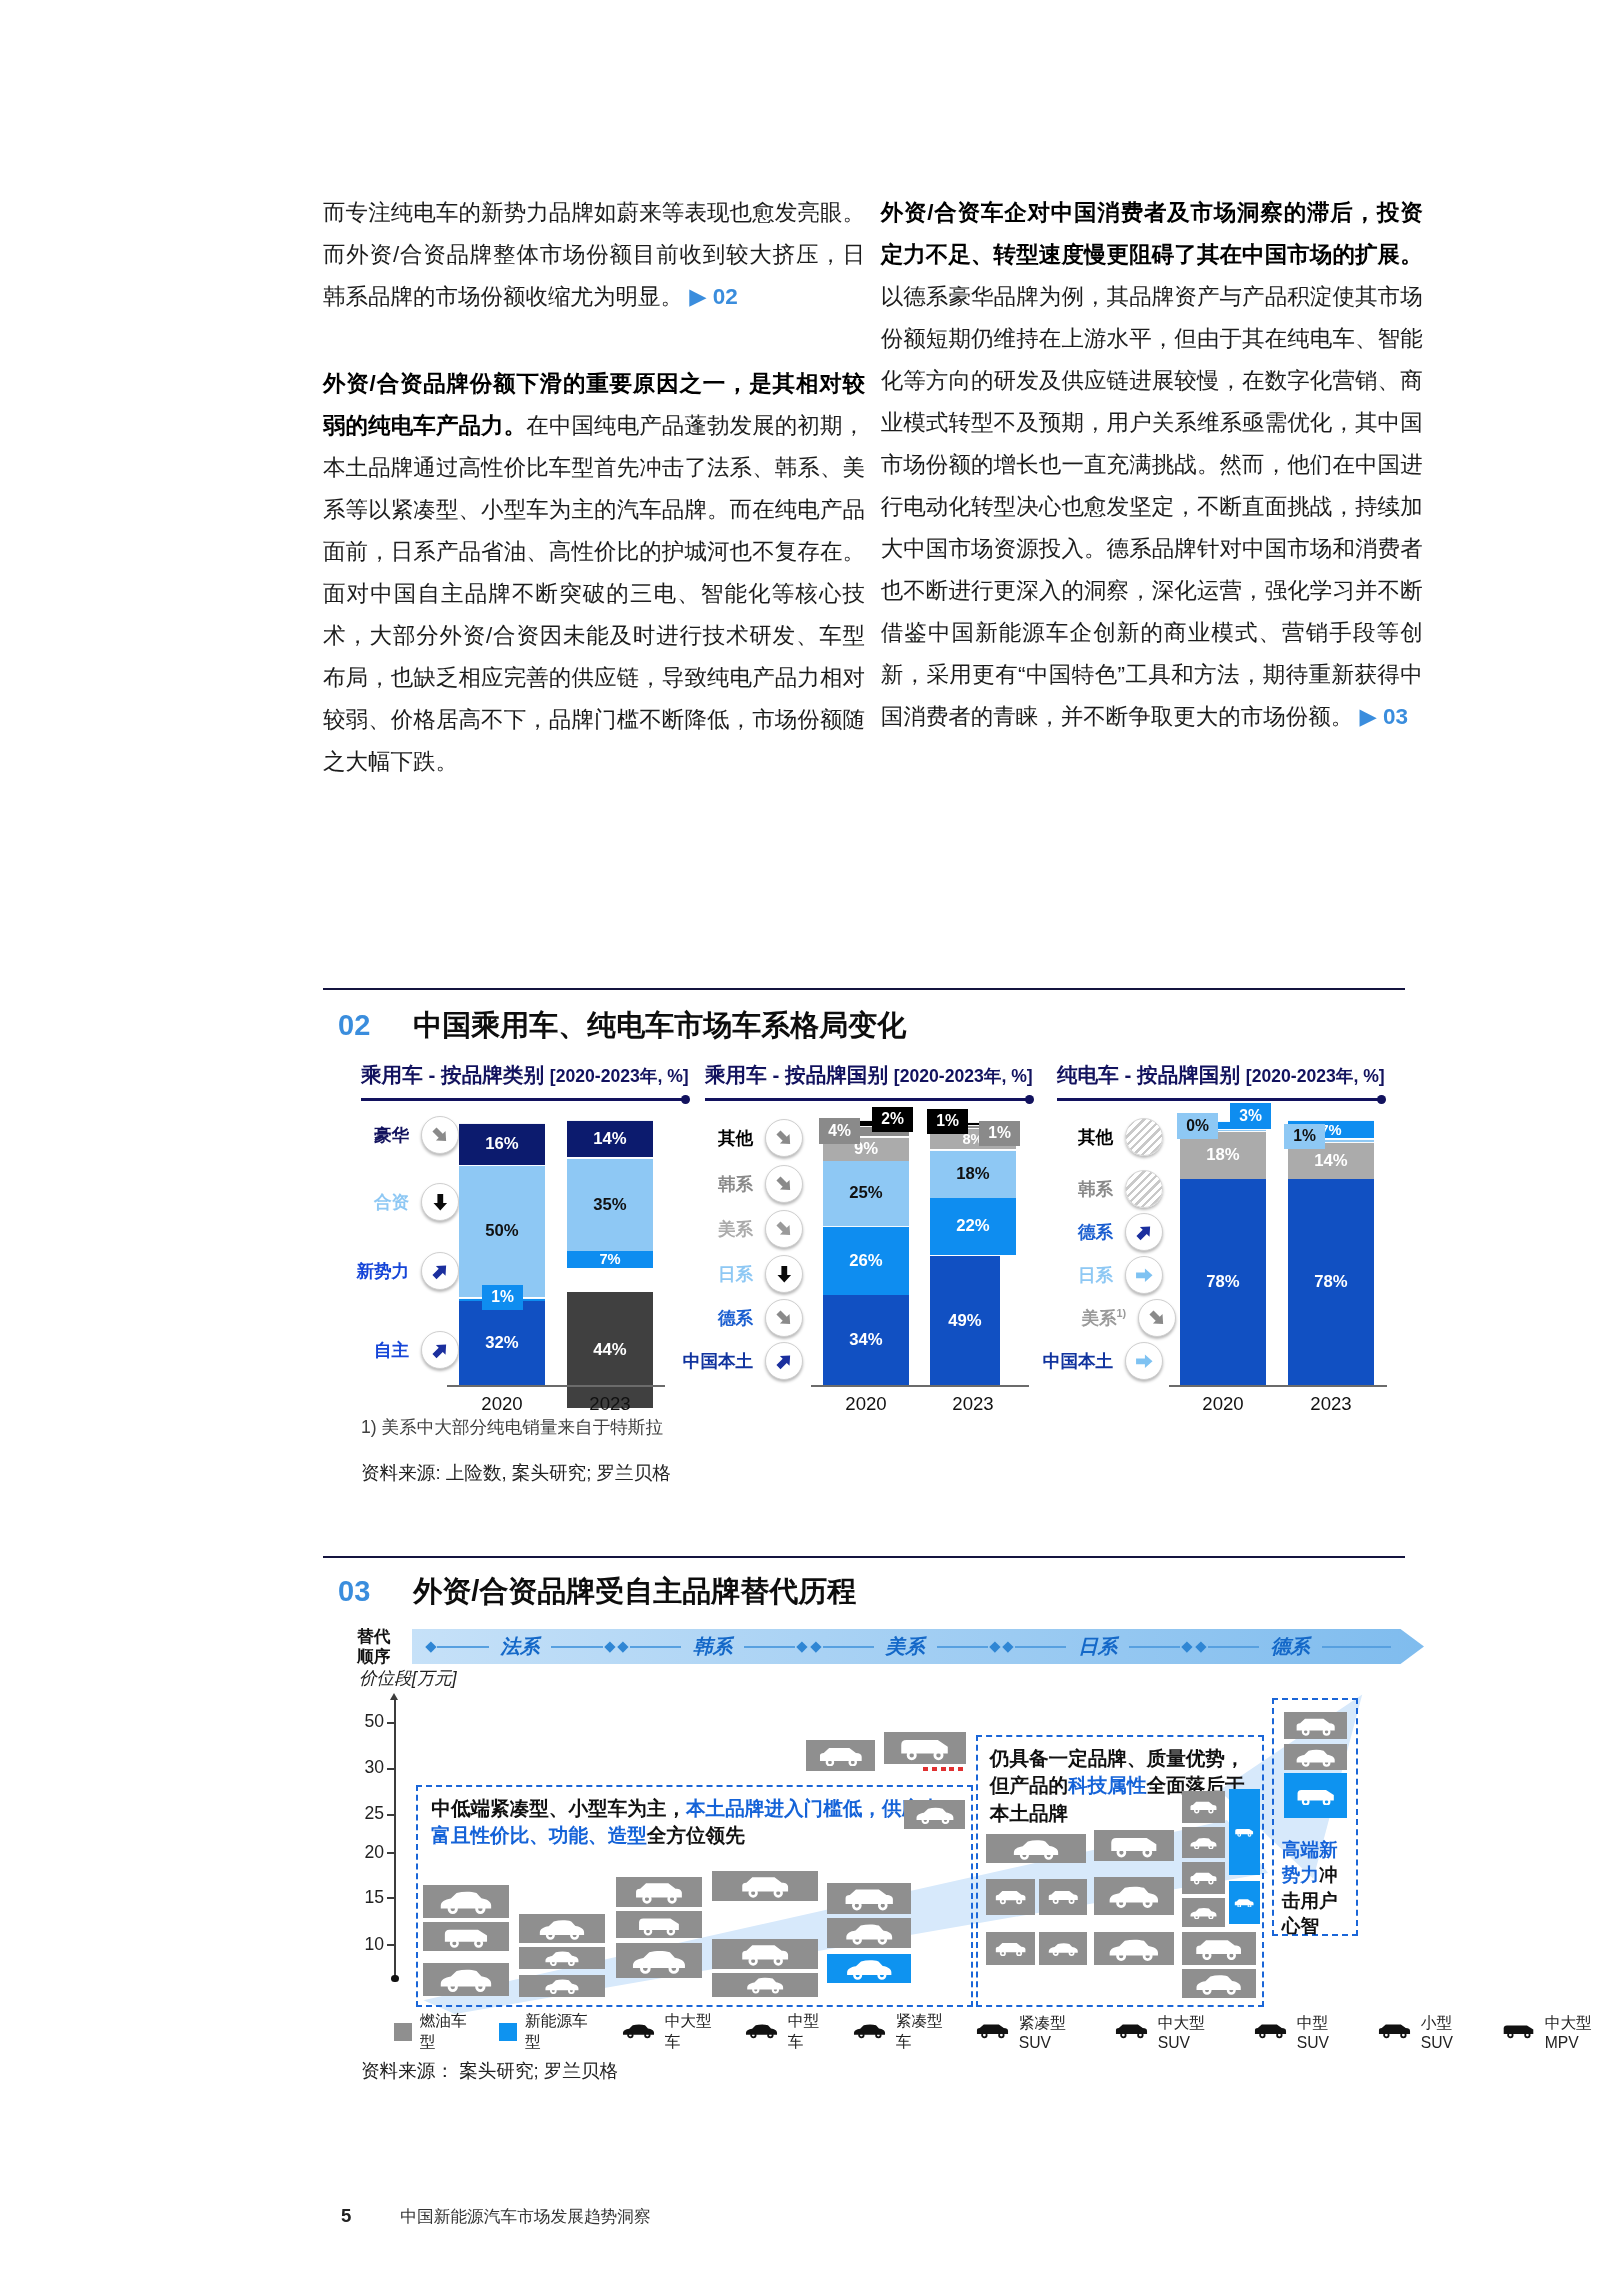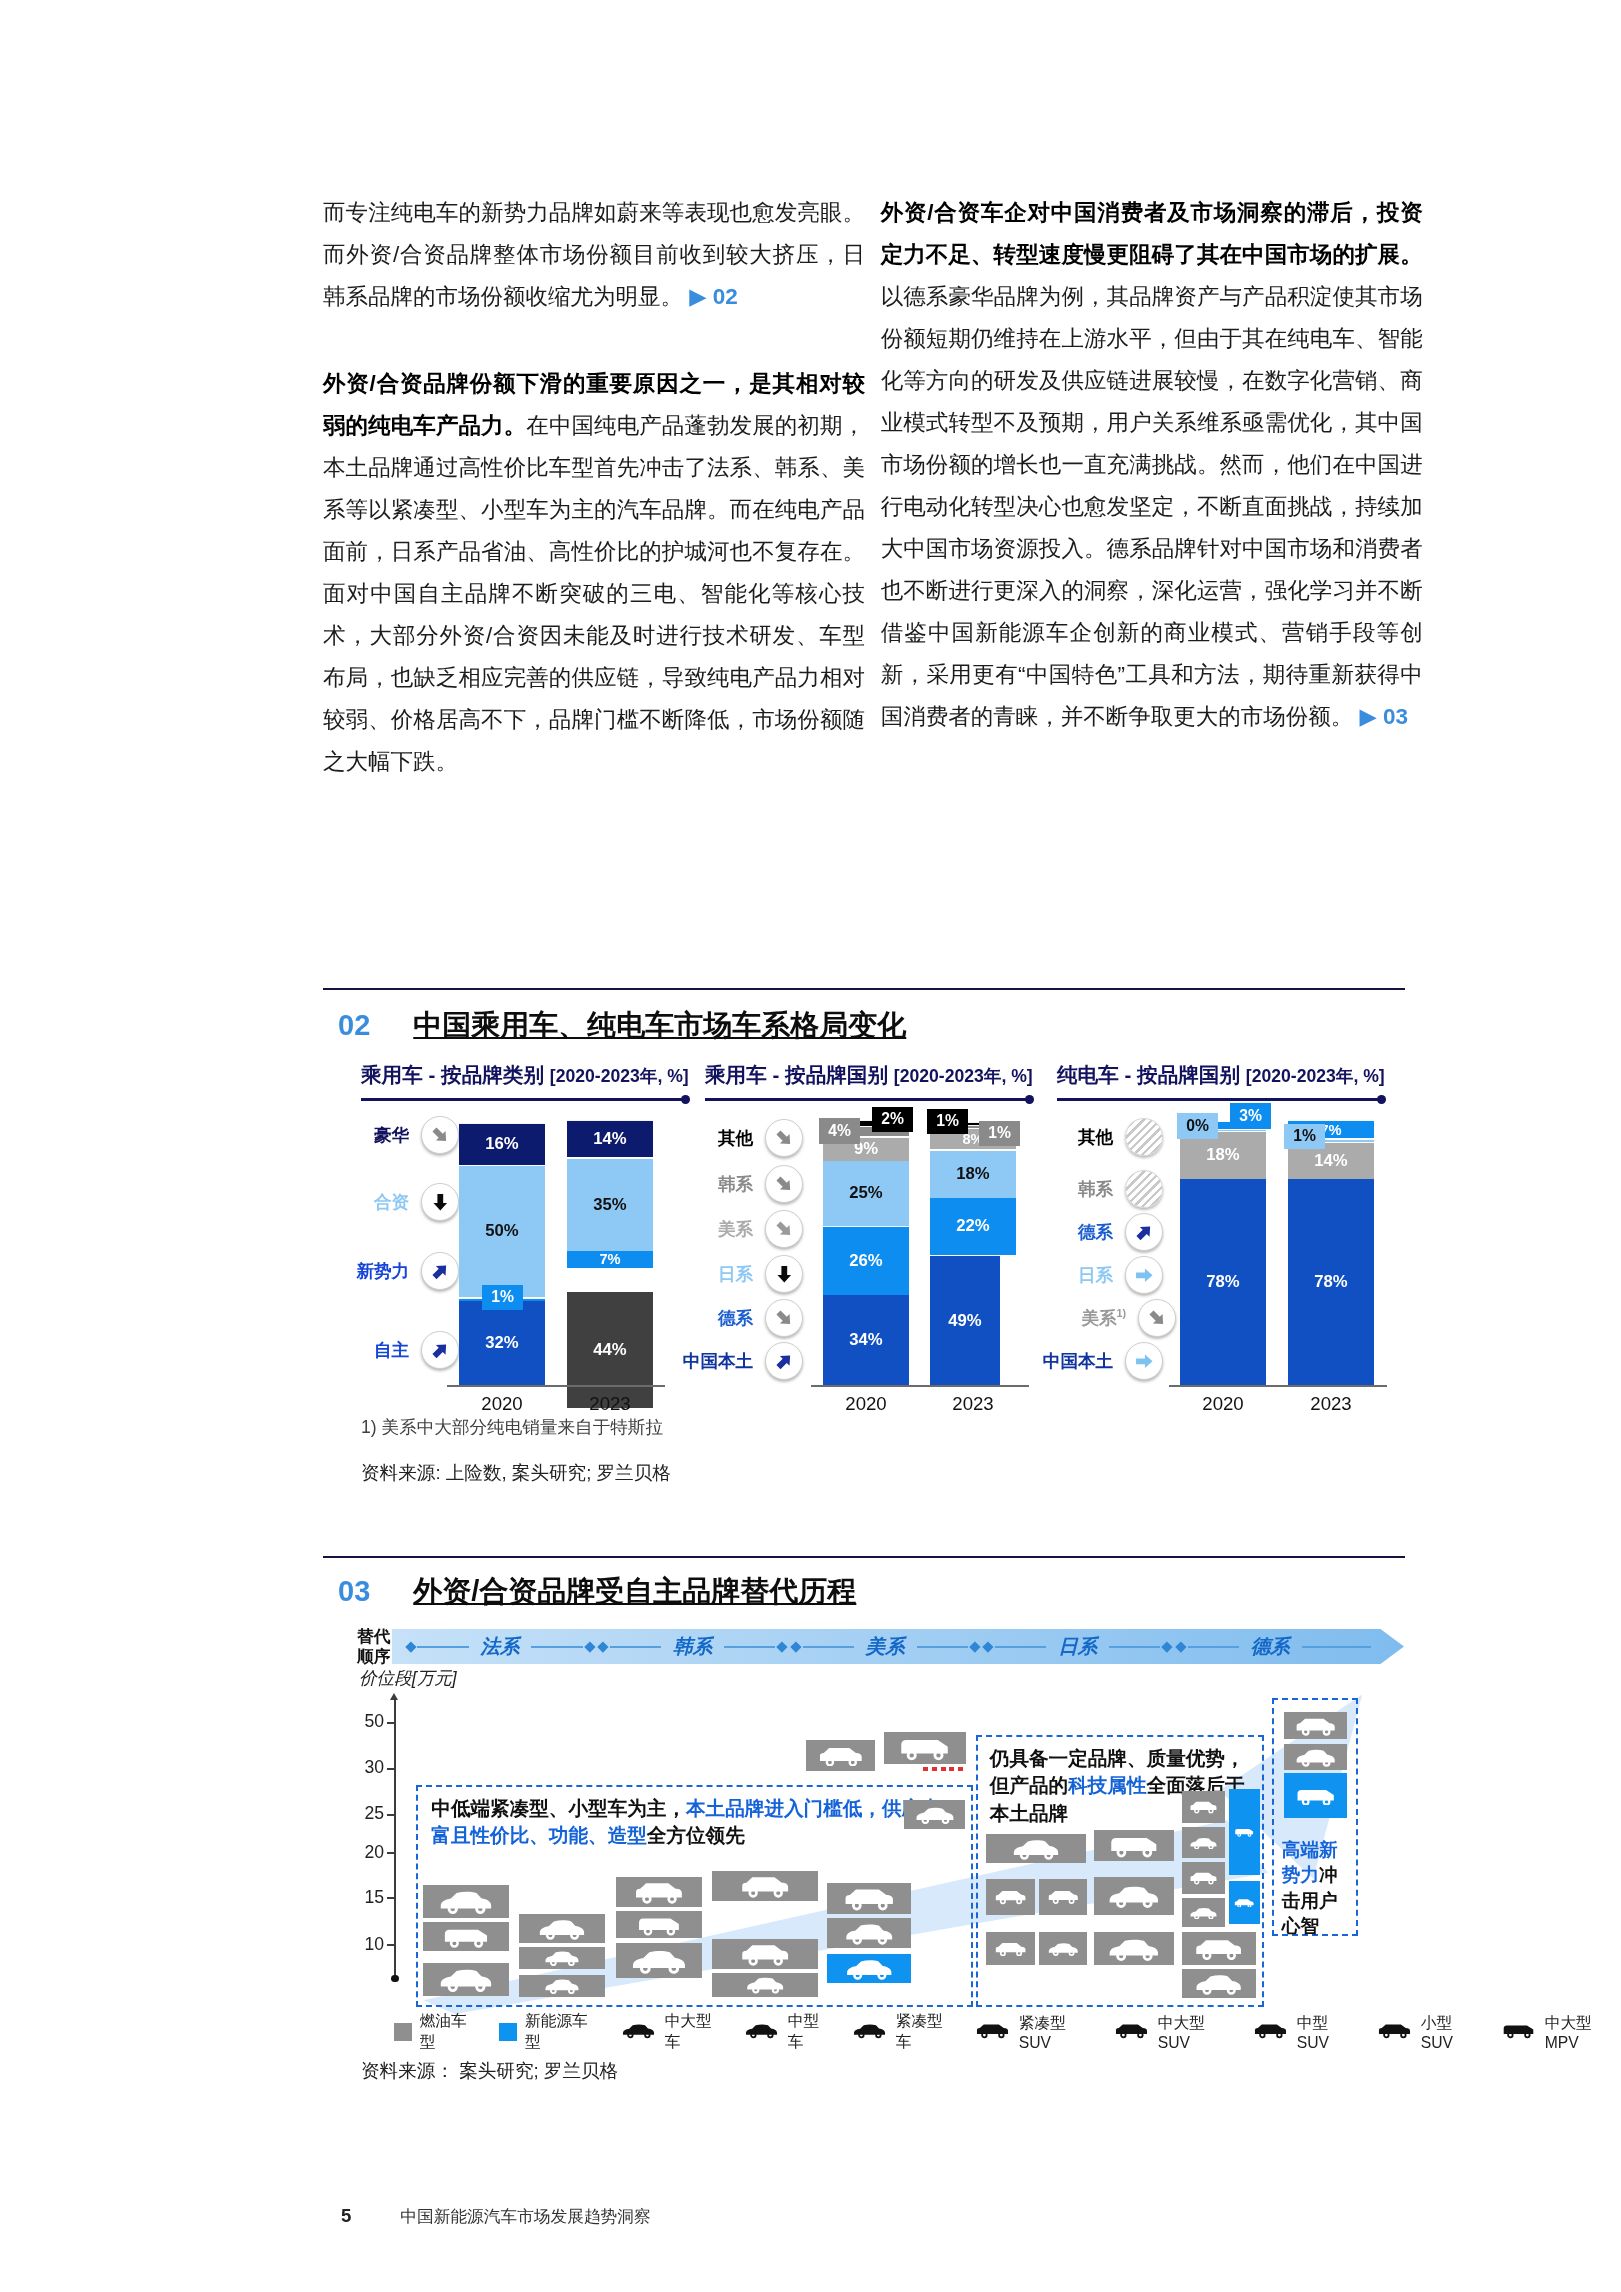--- a/index.html
+++ b/index.html
@@ -15,7 +15,7 @@
   .rule{position:absolute;left:323px;width:1082px;height:2px;background:#14143f;}
   .sechead{position:absolute;left:338px;display:flex;align-items:baseline;gap:43px;}
   .sechead .num{font-size:29px;font-weight:700;color:#3a8ddd;}
-  .sechead .htitle{font-size:29px;font-weight:700;color:#0d0d0d;text-decoration:underline;}
+  .sechead .htitle{font-size:29px;font-weight:700;color:#0d0d0d;}
   
   .panel{position:absolute;width:327px;}
   .ptitle{font-size:20.6px;font-weight:700;color:#12125e;white-space:nowrap;}

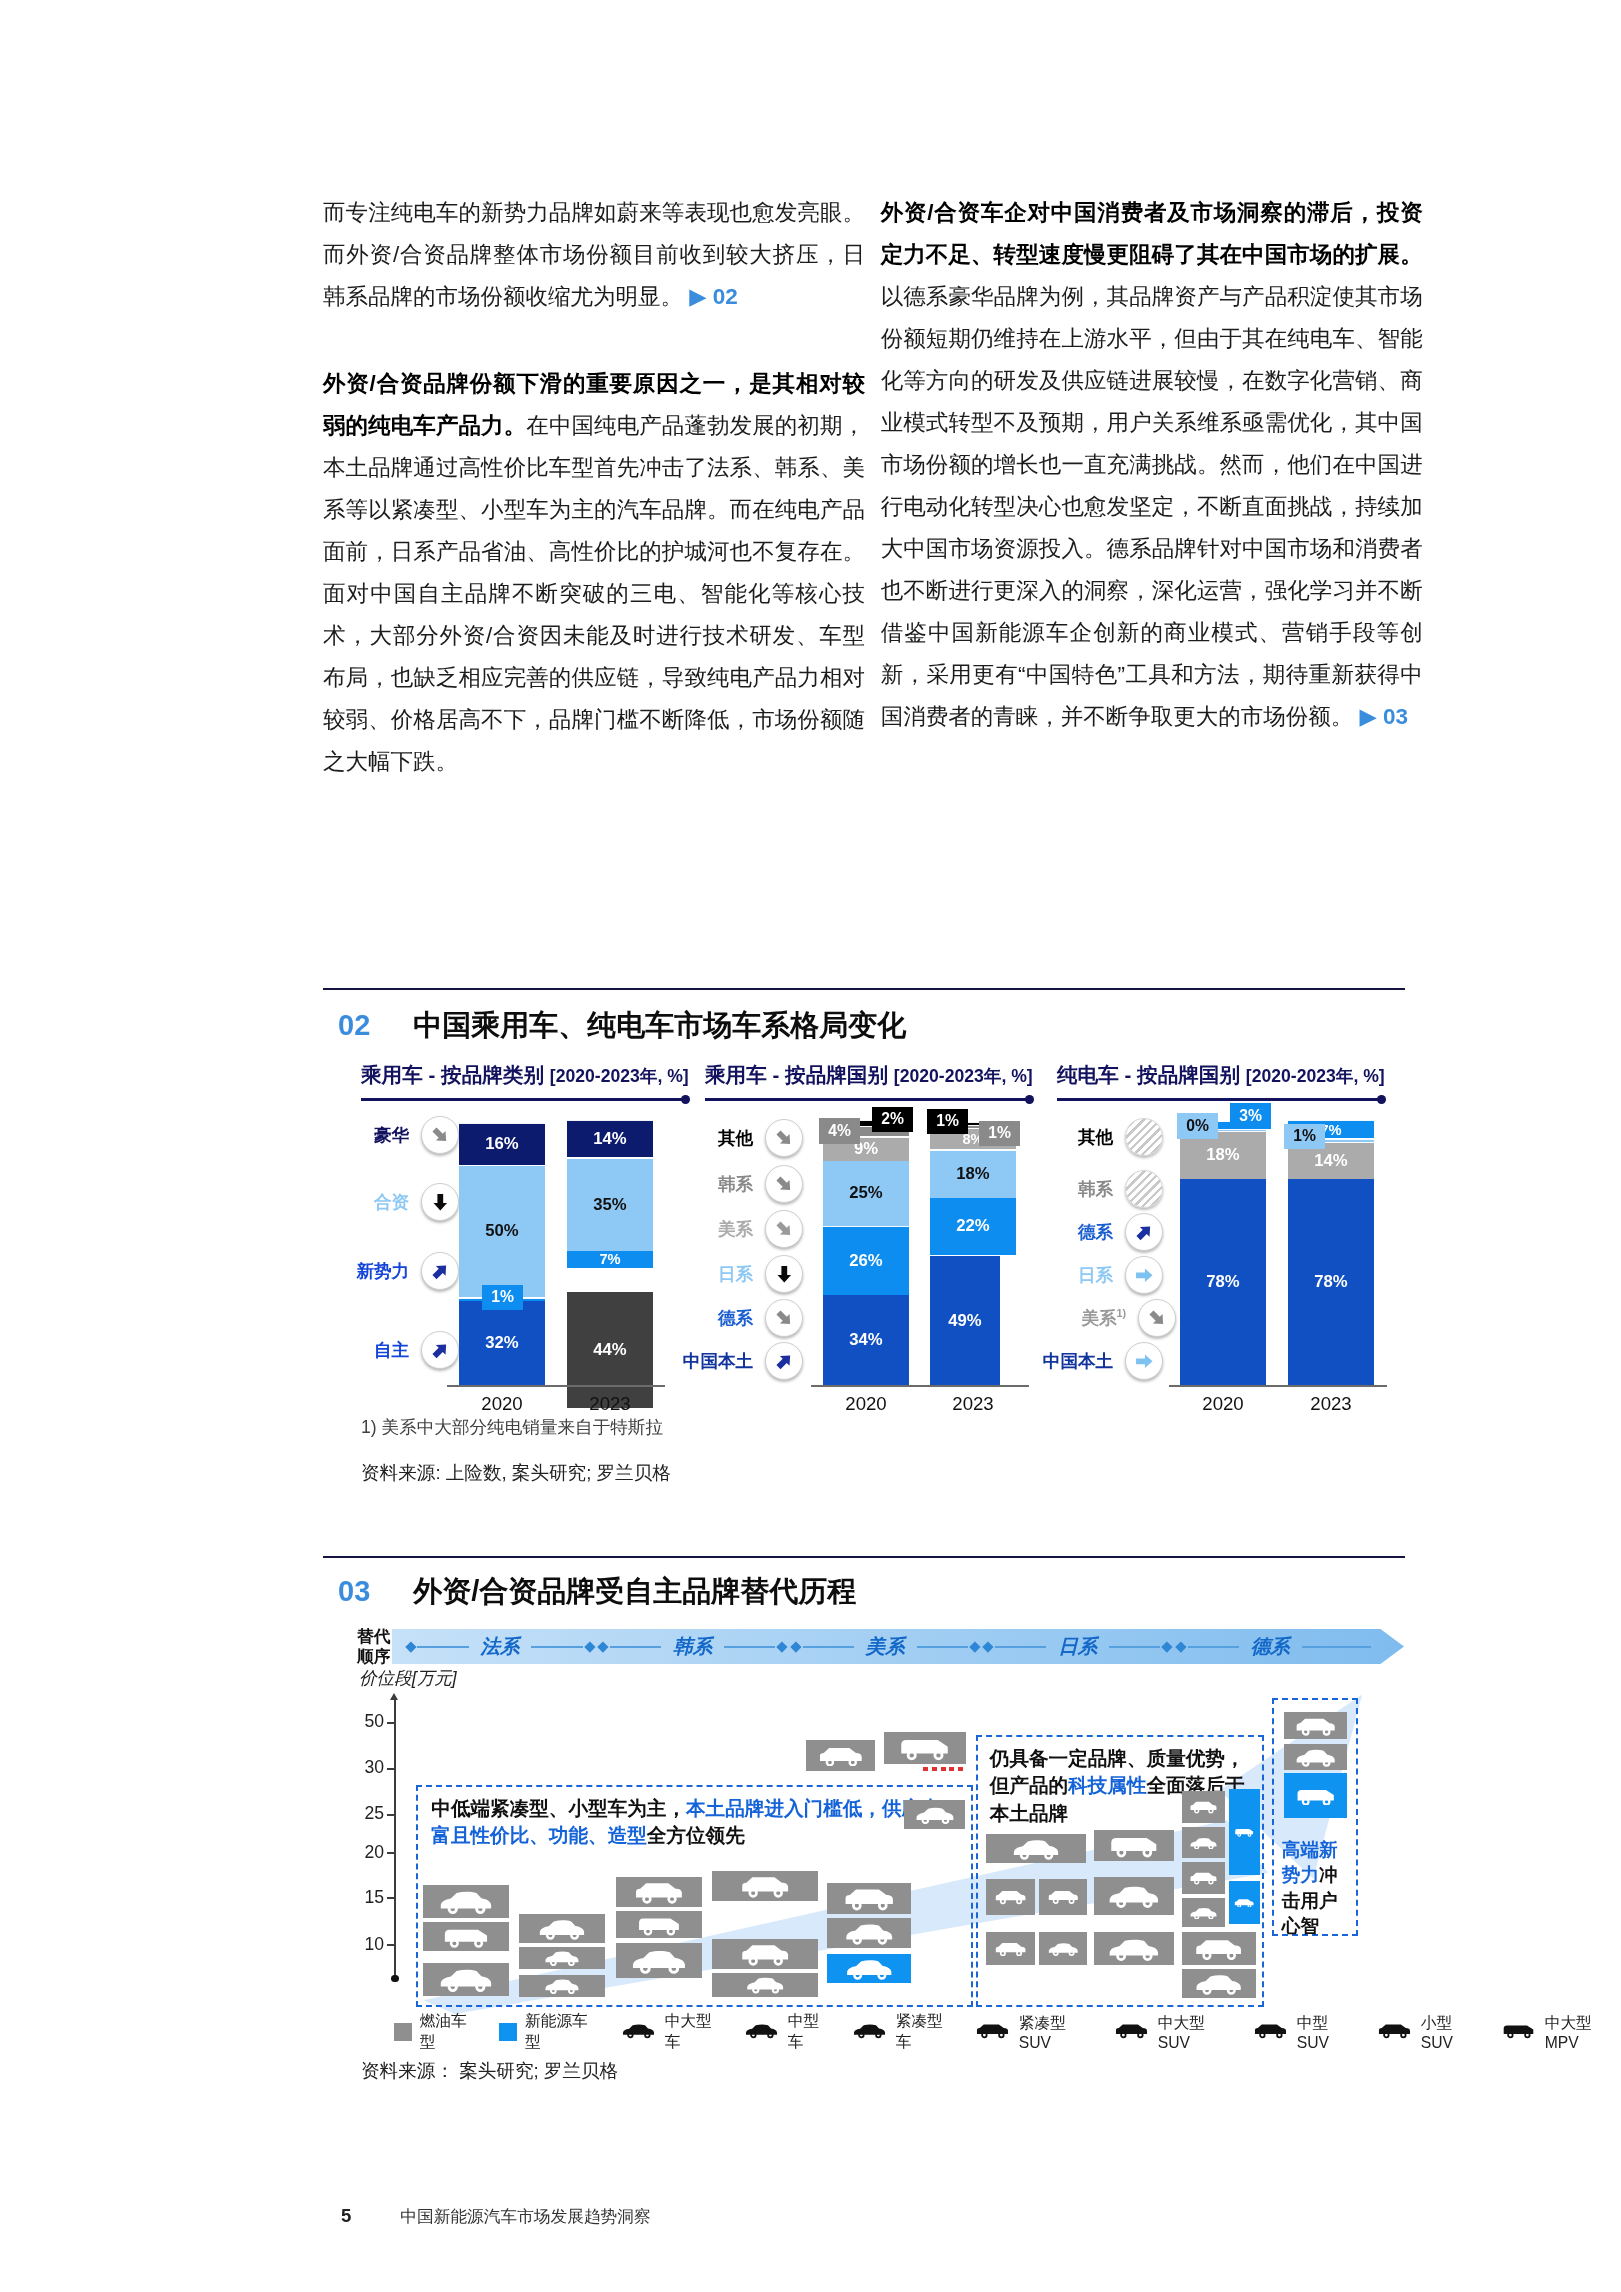--- a/index.html
+++ b/index.html
@@ -41,7 +41,7 @@
   .src{position:absolute;left:361px;font-size:18.6px;color:#222;}
   
   .seqlabel{position:absolute;left:357px;top:1627px;width:45px;font-size:16.7px;font-weight:700;line-height:19.6px;color:#111;}
-  .seqarrow{position:absolute;left:392px;top:1629px;width:1012px;height:35px;display:flex;align-items:center;
+  .seqarrow{position:absolute;left:412px;top:1629px;width:1012px;height:35px;display:flex;align-items:center;
             padding:0 33px 0 11.8px;box-sizing:border-box;
             background:linear-gradient(90deg,#c6e1f8,#7fbcee);
             clip-path:polygon(0 0,calc(100% - 23.5px) 0,100% 50%,calc(100% - 23.5px) 100%,0 100%);}

